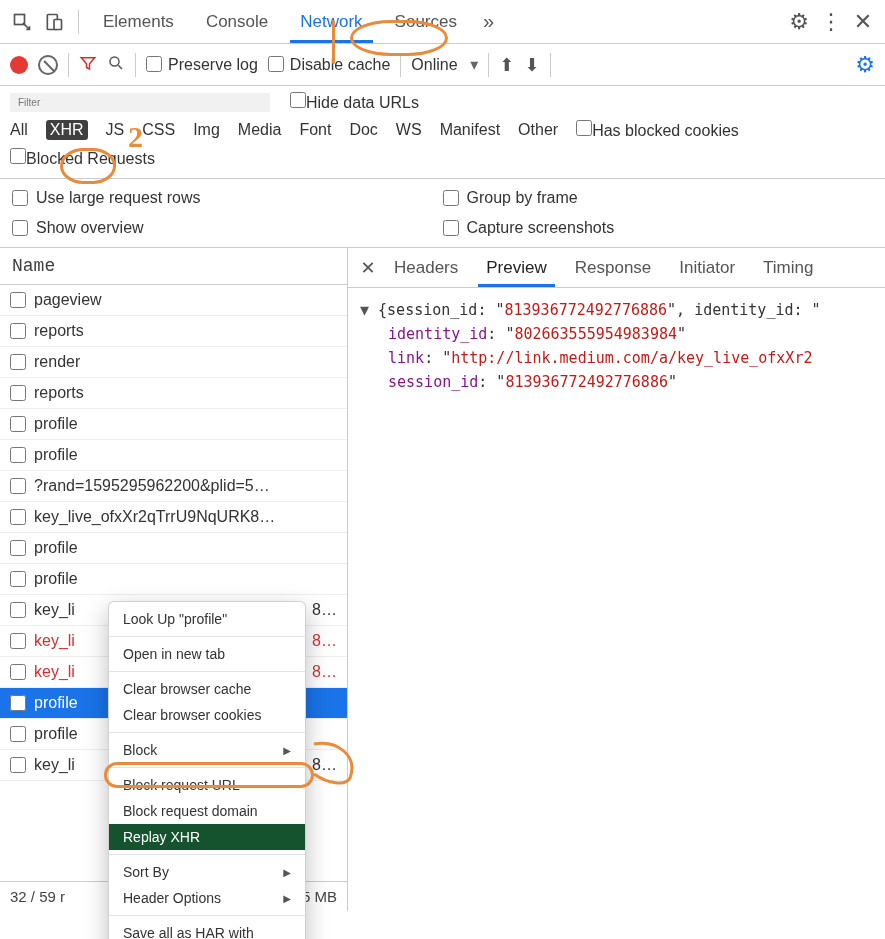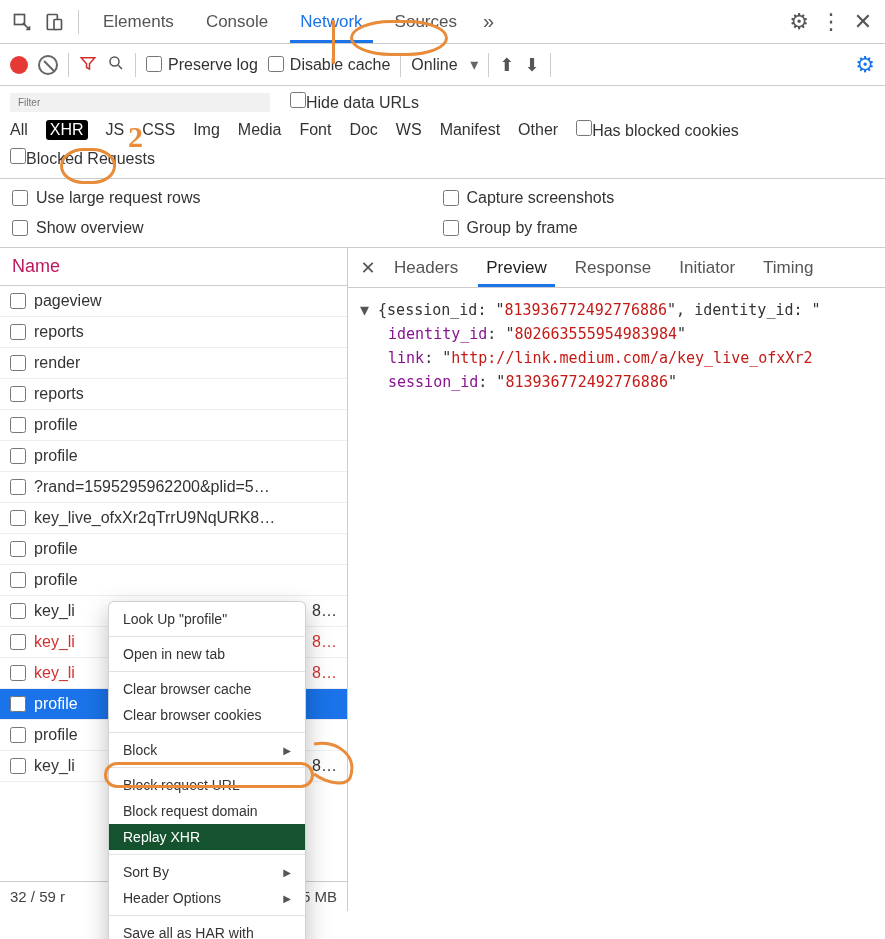--- a/index.html
+++ b/index.html
@@ -103,7 +103,7 @@
   .filterbar .typerow { display: flex; align-items: center; gap: 18px; flex-wrap: wrap; margin-bottom: 8px;}
   .filterbar .type { color: #333; cursor: pointer; }
   .filterbar .type.selected {
-    background: #000000; color: #fff; padding: 1px 4px; border-radius: 3px;
+    background: #404040; color: #fff; padding: 1px 4px; border-radius: 3px;
   }
   .filterbar .blockedline { display:flex; align-items:center; gap:6px; }
 

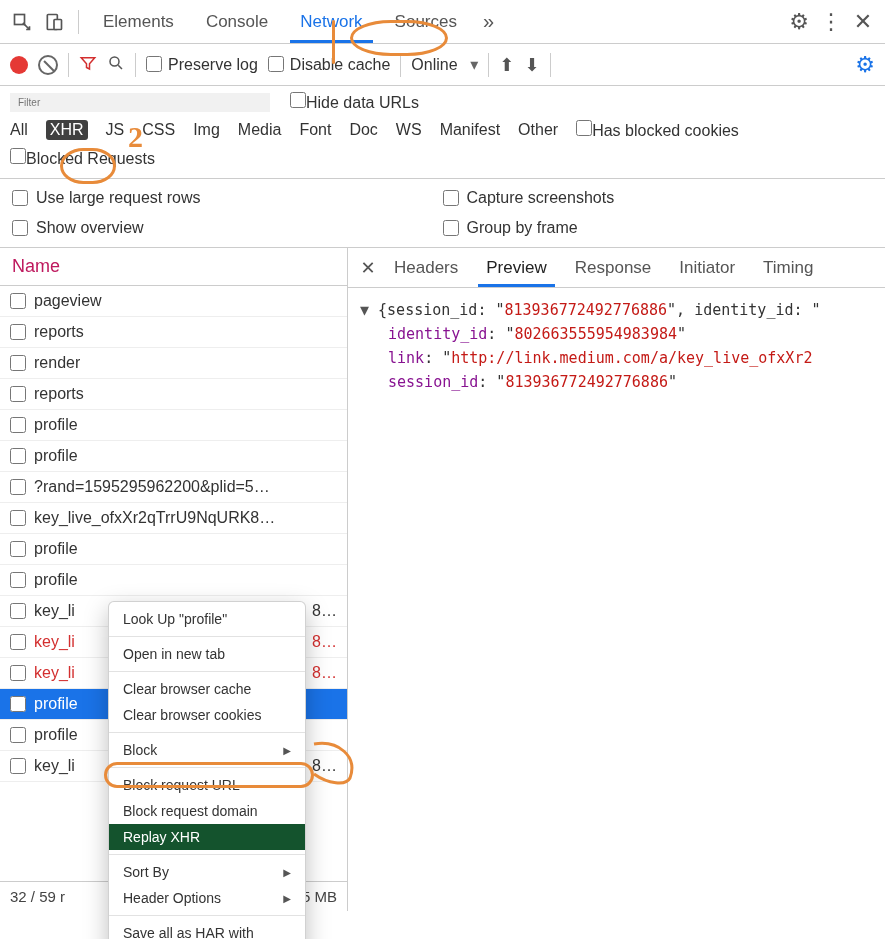--- a/index.html
+++ b/index.html
@@ -329,11 +329,11 @@
   <div class="col">
     <label>
         <input type="checkbox" style="">
-        <span>Capture screenshots</span>
+        <span>Group by frame</span>
       </label>
     <label>
         <input type="checkbox" style="">
-        <span>Group by frame</span>
+        <span>Capture screenshots</span>
       </label>
   </div>
 </div>

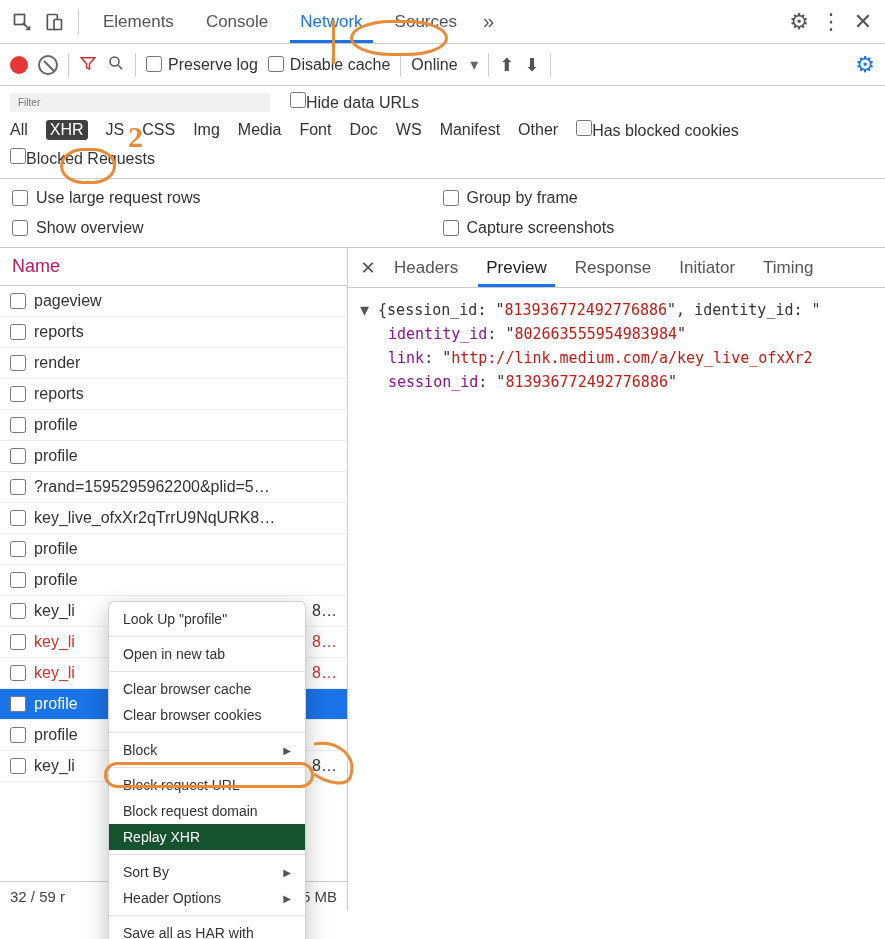--- a/index.html
+++ b/index.html
@@ -124,7 +124,7 @@
     position: relative;
   }
   .leftpane .colhead {
-    padding: 8px 12px; border-bottom: 1px solid #ccc; font-size: 18px; color: #be185d;
+    padding: 8px 12px; border-bottom: 1px solid #ccc; font-size: 18px; color: #404040; font-family: Liberation Mono, monospace;
   }
   .leftpane .list {
     flex:1; overflow:hidden; font-size: 16px;

